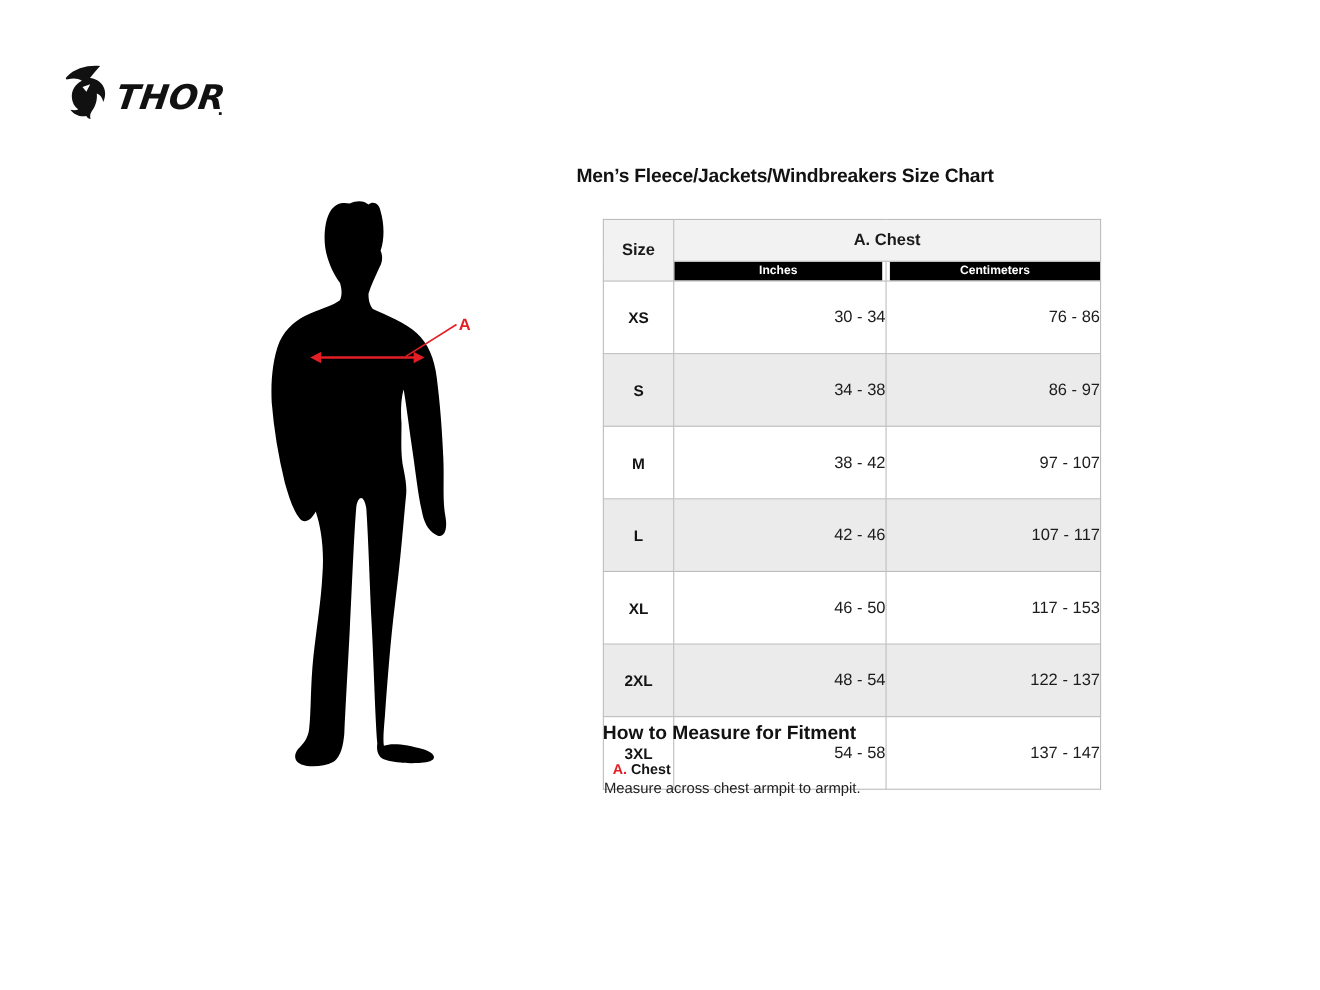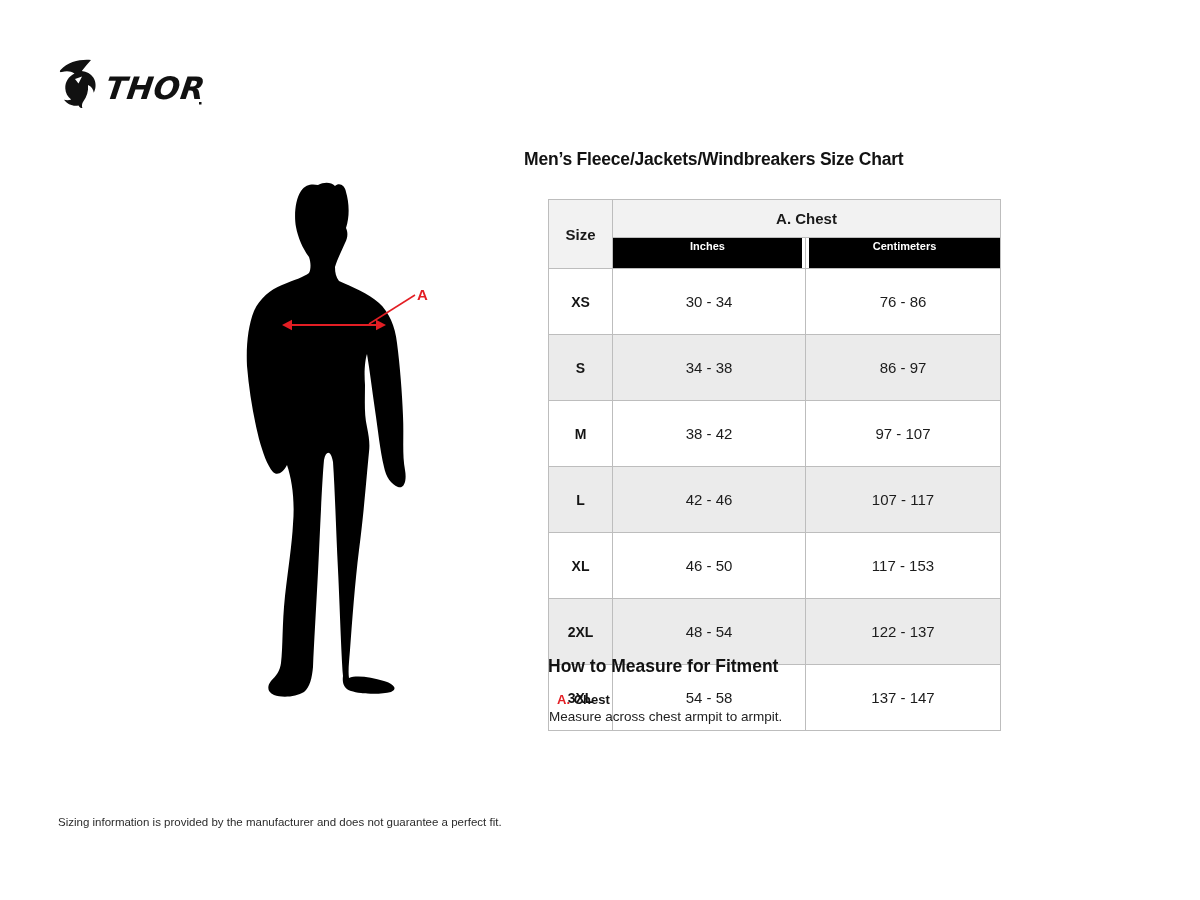--- a/index.html
+++ b/index.html
@@ -51,7 +51,7 @@
   .unit-bar {
     background: #000; color: #fff;
     font-size: 11px; font-weight: 700;
-    height: 30px; line-height: 17px;
+    height: 17px; line-height: 17px;
   }
   .unit-bar.gap-right { margin-right: 3px; }
   .unit-bar.gap-left  { margin-left: 3px; }

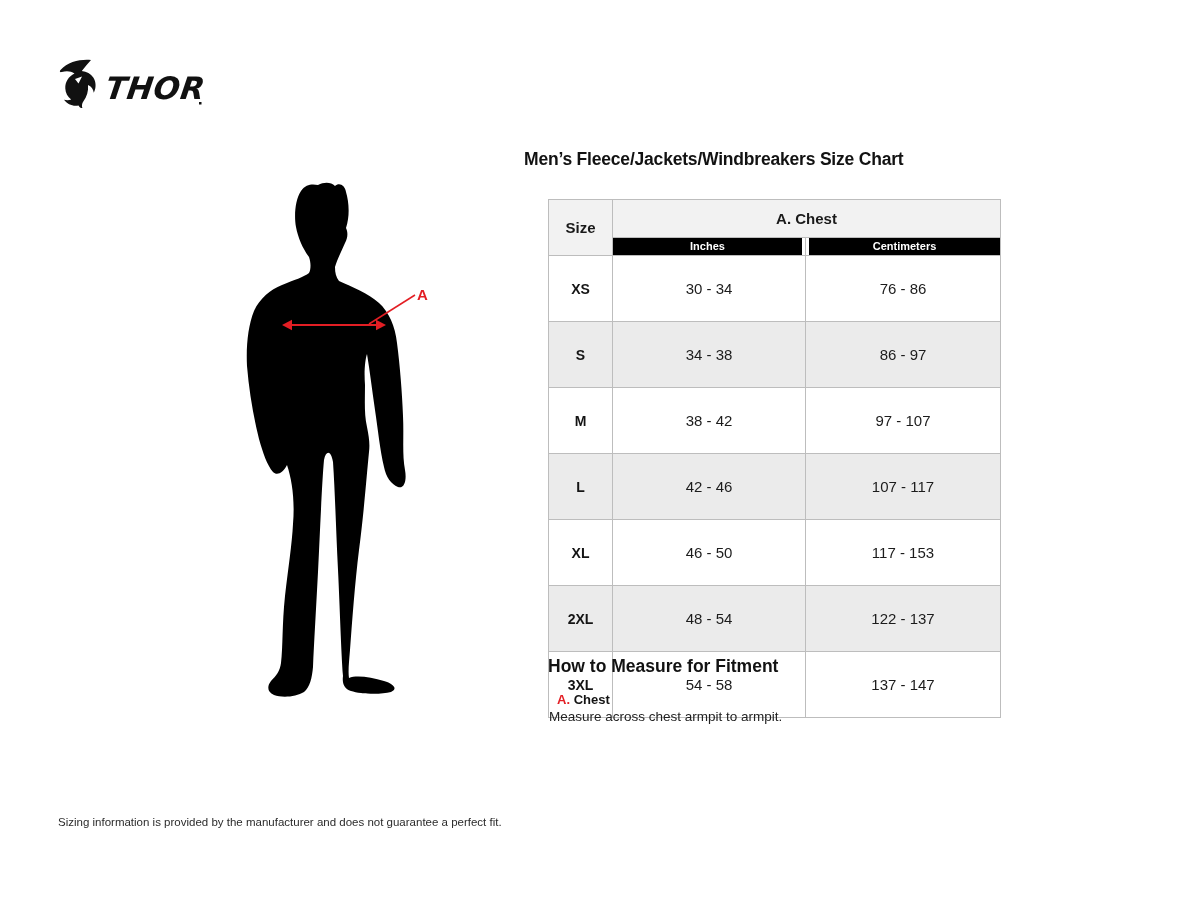--- a/index.html
+++ b/index.html
@@ -61,7 +61,7 @@
     font-size: 14px; font-weight: 700; color: #141414; background: transparent;
   }
   tr.data-row td {
-    font-size: 15px; font-weight: 400; color: #1c1c1c;
+    font-size: 15px; font-weight: 400; color: #1c1c1c; text-align: right;
   }
 
   

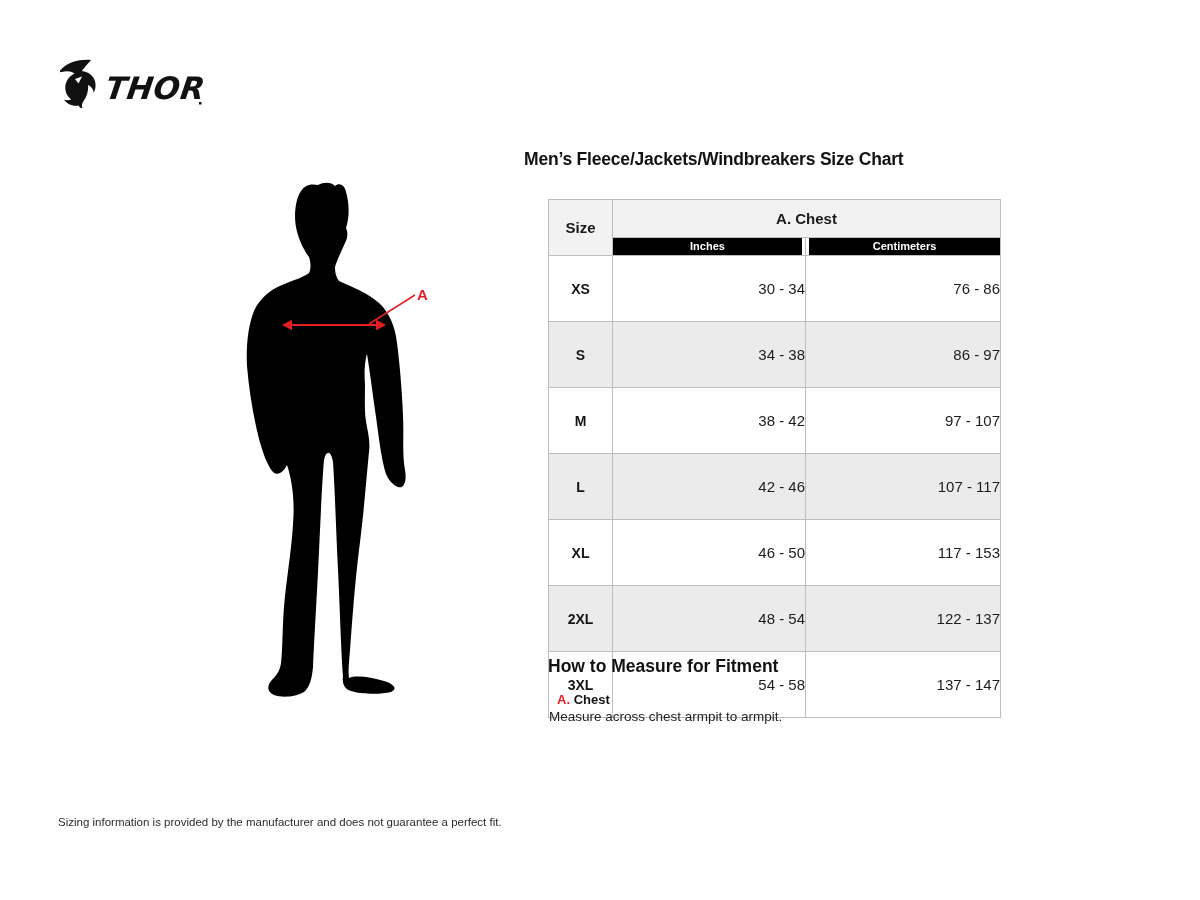--- a/index.html
+++ b/index.html
@@ -237,7 +237,6 @@
 <div class="abs measure-desc">Measure across chest armpit to armpit.</div>
 
 <div class="abs footer">
-  <div>Sizing information is provided by the manufacturer and does not guarantee a perfect fit.</div>
 </div>
 
 </body></html>

